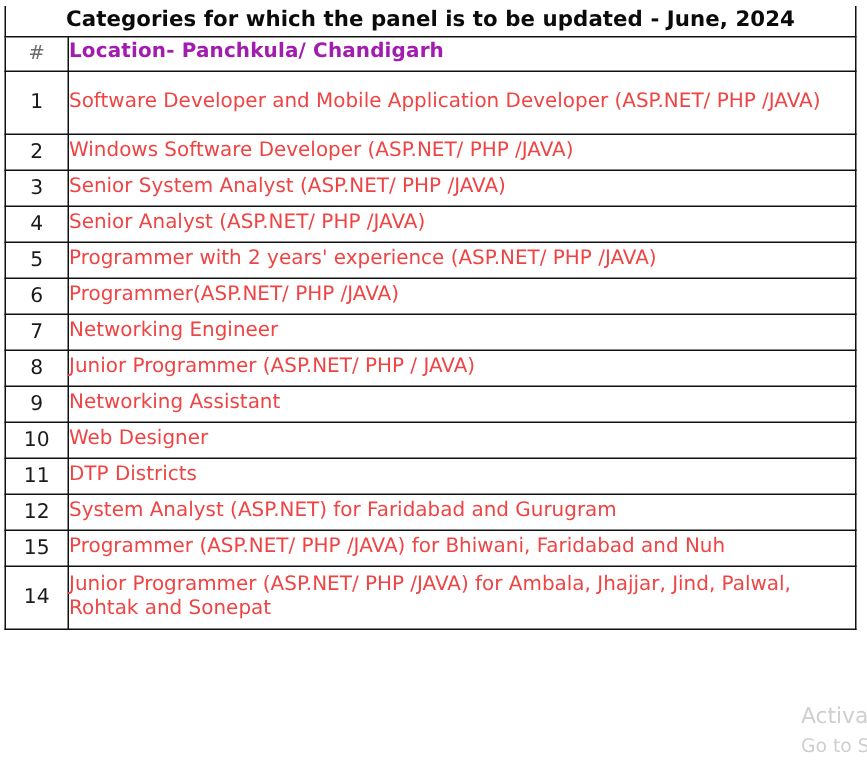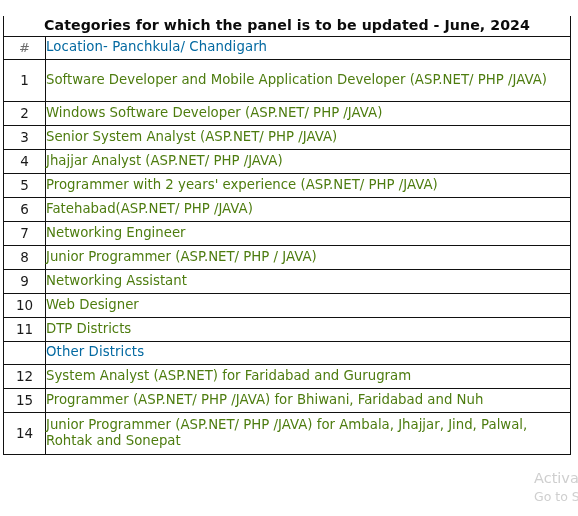--- a/index.html
+++ b/index.html
@@ -19,7 +19,7 @@
   #doc {
     position: absolute;
     left: 3px;
-    top: 16px;
+    top: 4px;
     width: 567px;
   }
 

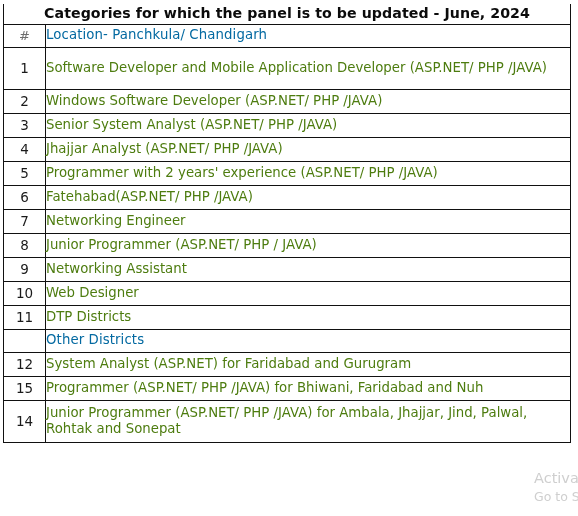--- a/index.html
+++ b/index.html
@@ -74,8 +74,8 @@
     line-height: 16.5px;
   }
   .desc-cell.bold {
-    font-weight: normal;
-    color: #0369a1;
+    font-weight: bold;
+    color: #a21caf;
     letter-spacing: 0.1px;
     margin-top: 28px;
   }

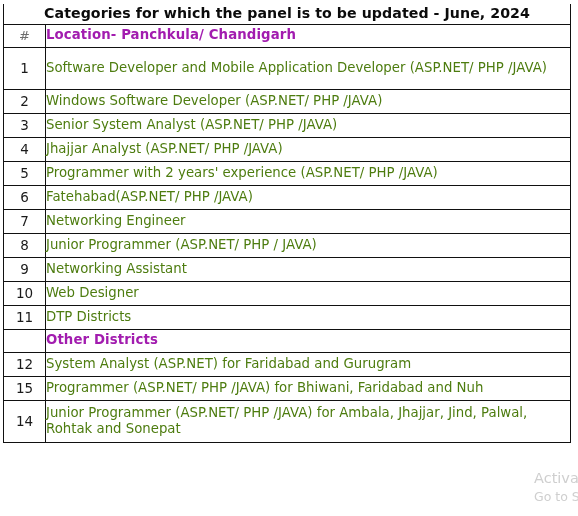--- a/index.html
+++ b/index.html
@@ -69,7 +69,7 @@
   .desc-cell {
     text-align: left;
     font-size: 13.3px;
-    color: #4d7c0f;
+    color: #ef4444;
     padding: 3px 6px 4px 8px;
     line-height: 16.5px;
   }

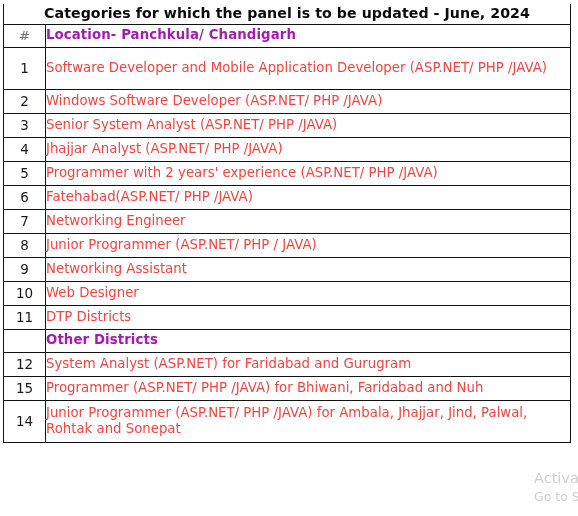--- a/index.html
+++ b/index.html
@@ -145,7 +145,7 @@
 
       <tr class="r-single">
         <td class="num-cell">4</td>
-        <td class="desc-cell">Jhajjar Analyst (ASP.NET/ PHP /JAVA)</td>
+        <td class="desc-cell">Senior Analyst (ASP.NET/ PHP /JAVA)</td>
       </tr>
 
       <tr class="r-single">

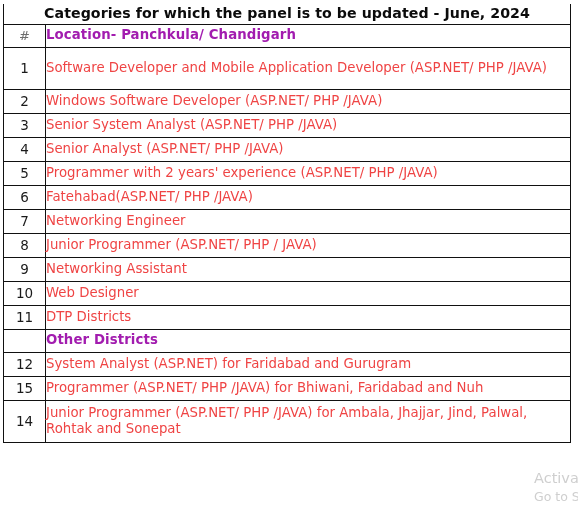--- a/index.html
+++ b/index.html
@@ -155,7 +155,7 @@
 
       <tr class="r-single">
         <td class="num-cell">6</td>
-        <td class="desc-cell">Fatehabad(ASP.NET/ PHP /JAVA)</td>
+        <td class="desc-cell">Programmer(ASP.NET/ PHP /JAVA)</td>
       </tr>
 
       <tr class="r-single">

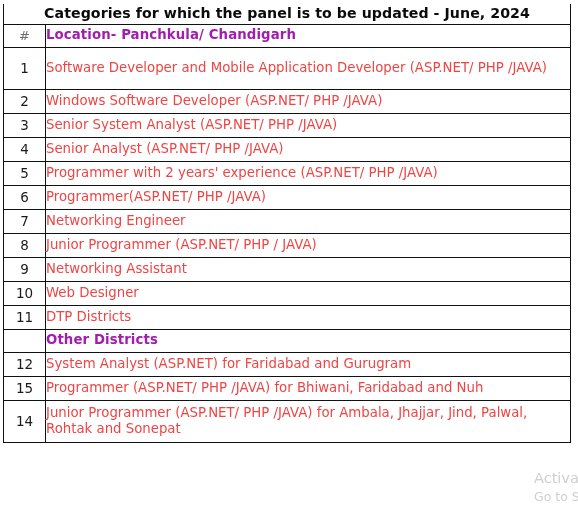--- a/index.html
+++ b/index.html
@@ -183,10 +183,6 @@
         <td class="desc-cell">DTP Districts</td>
       </tr>
 
-      <tr class="r-head">
-        <td class="num-cell"></td>
-        <td class="desc-cell bold">Other Districts</td>
-      </tr>
 
       <tr class="r-single">
         <td class="num-cell">12</td>

